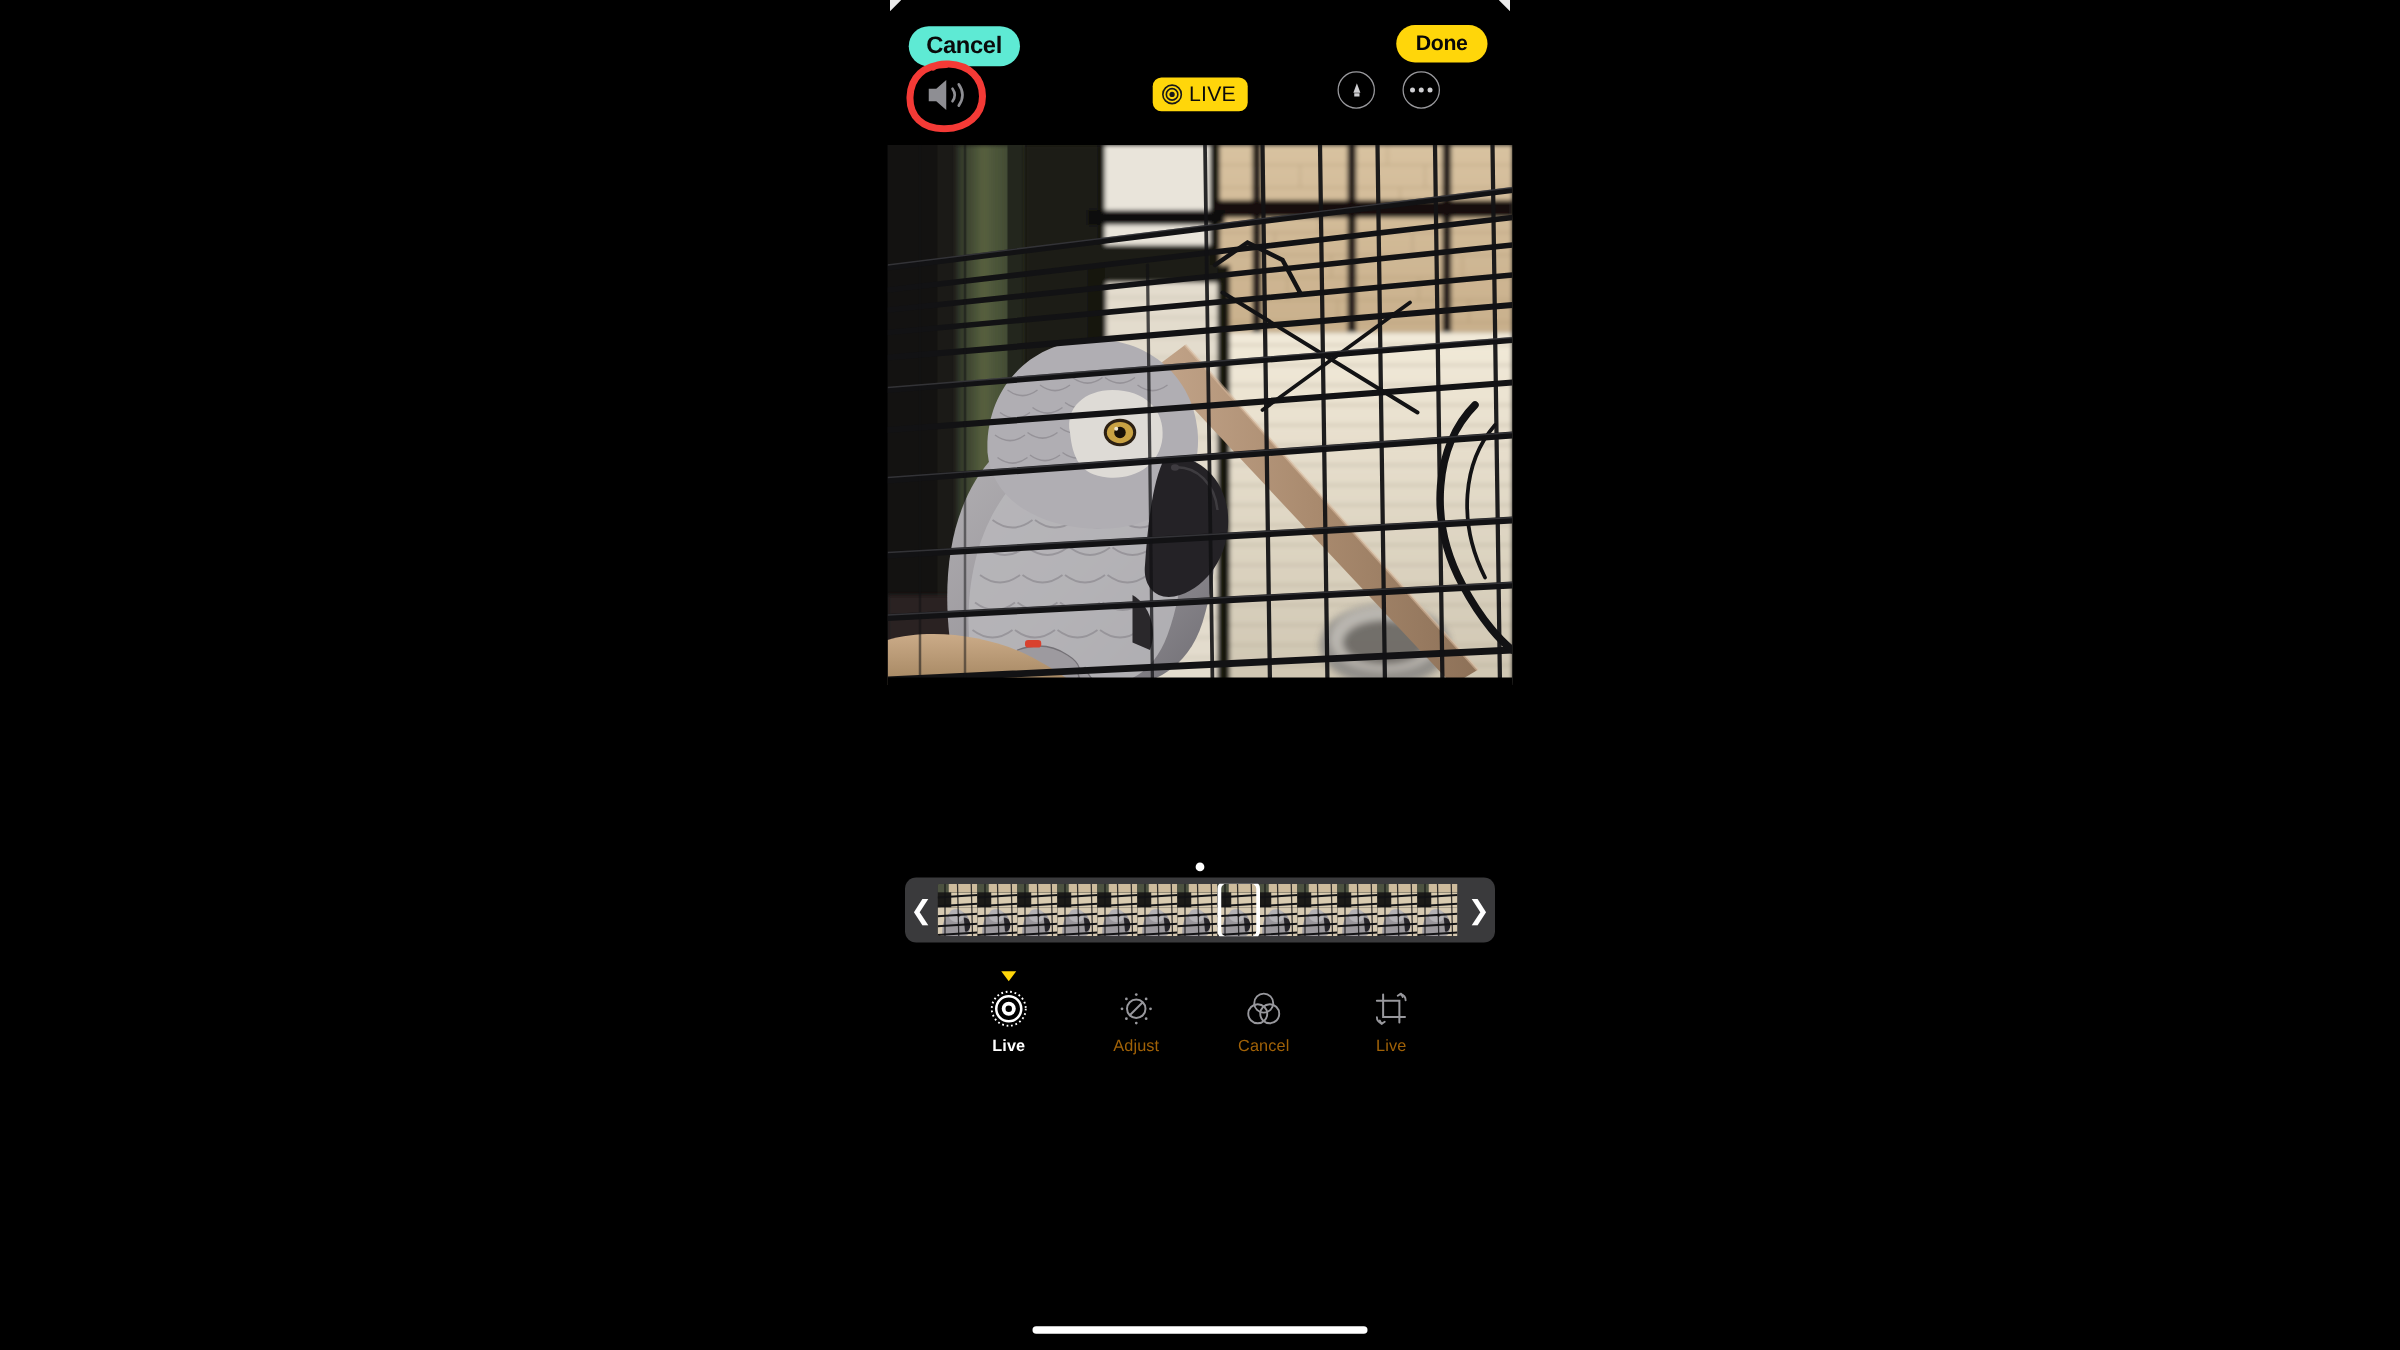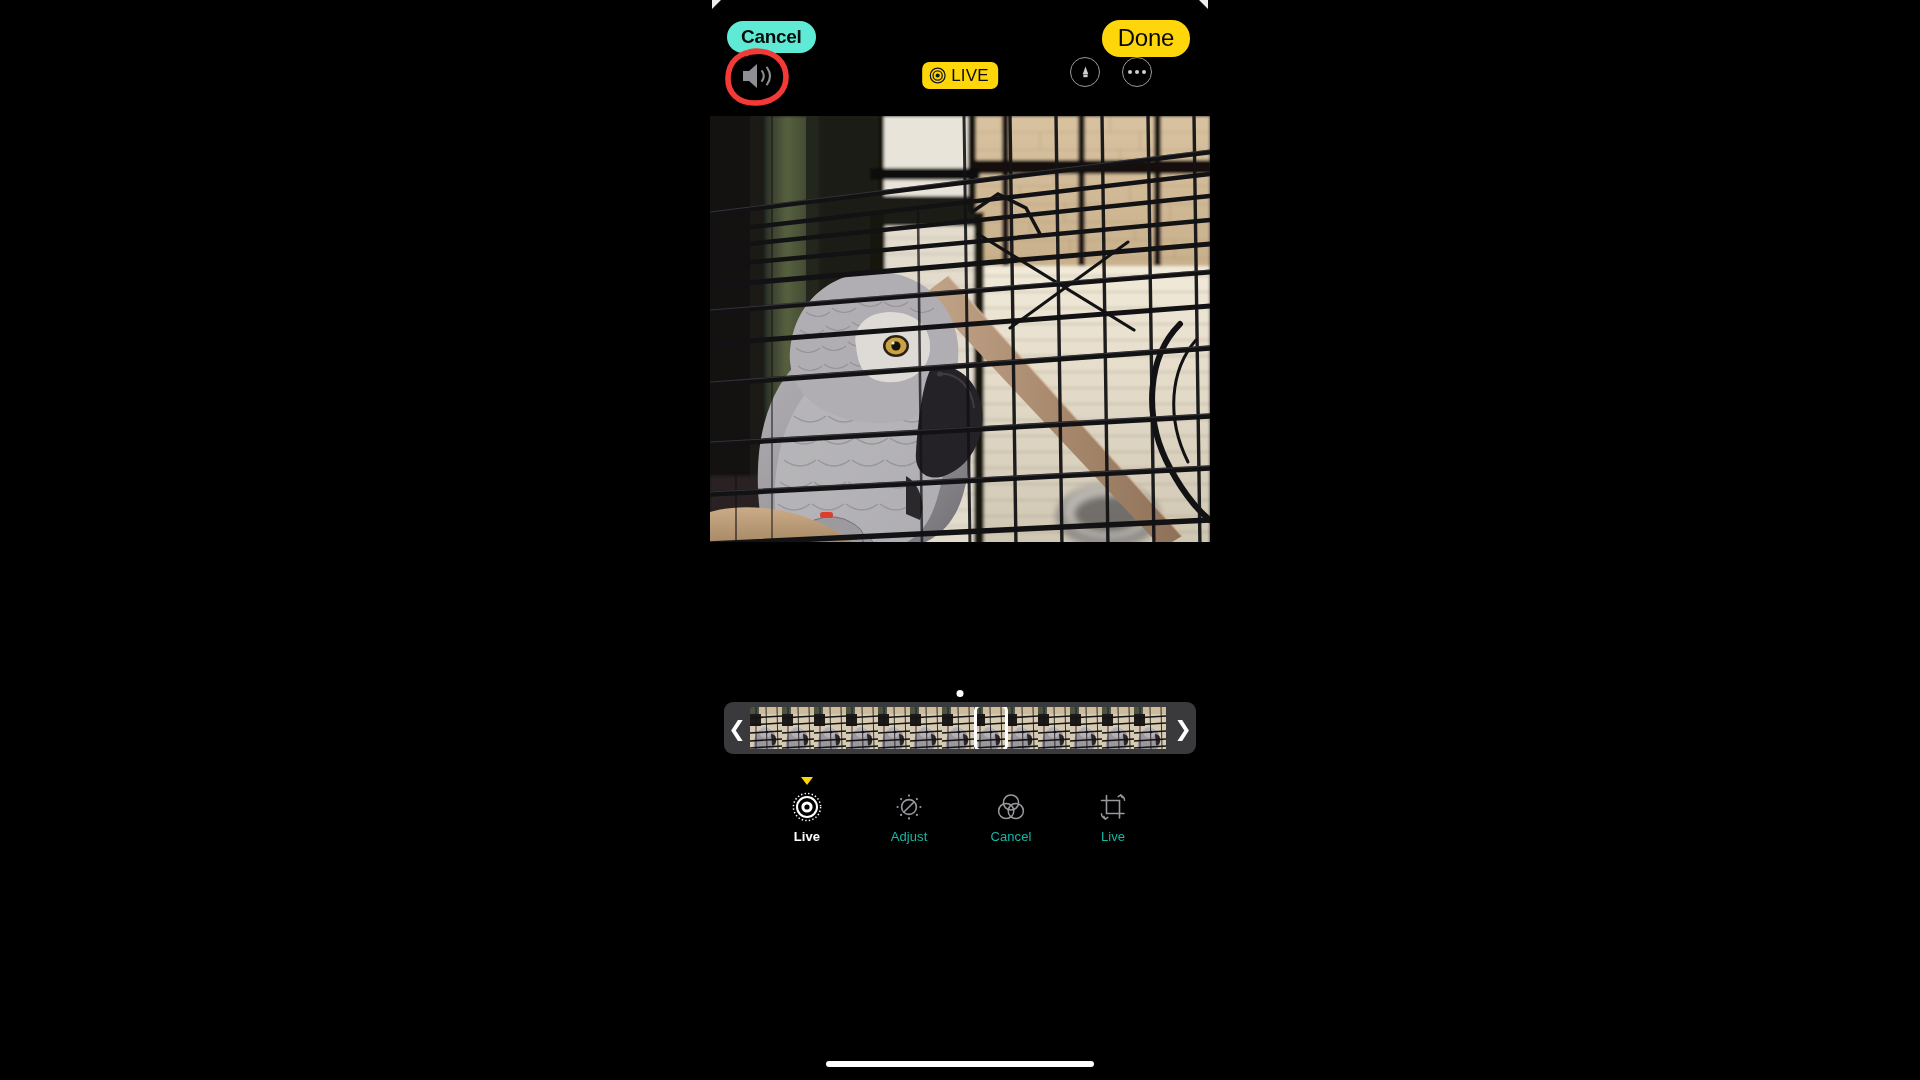--- a/index.html
+++ b/index.html
@@ -59,8 +59,8 @@
     border: none;
     border-radius: 18px;
     padding: 6px 16px 7px;
-    font-size: 24px;
-    font-weight: normal;
+    font-size: 17px;
+    font-weight: bold;
     letter-spacing: -0.3px;
     line-height: 1;
     cursor: pointer;

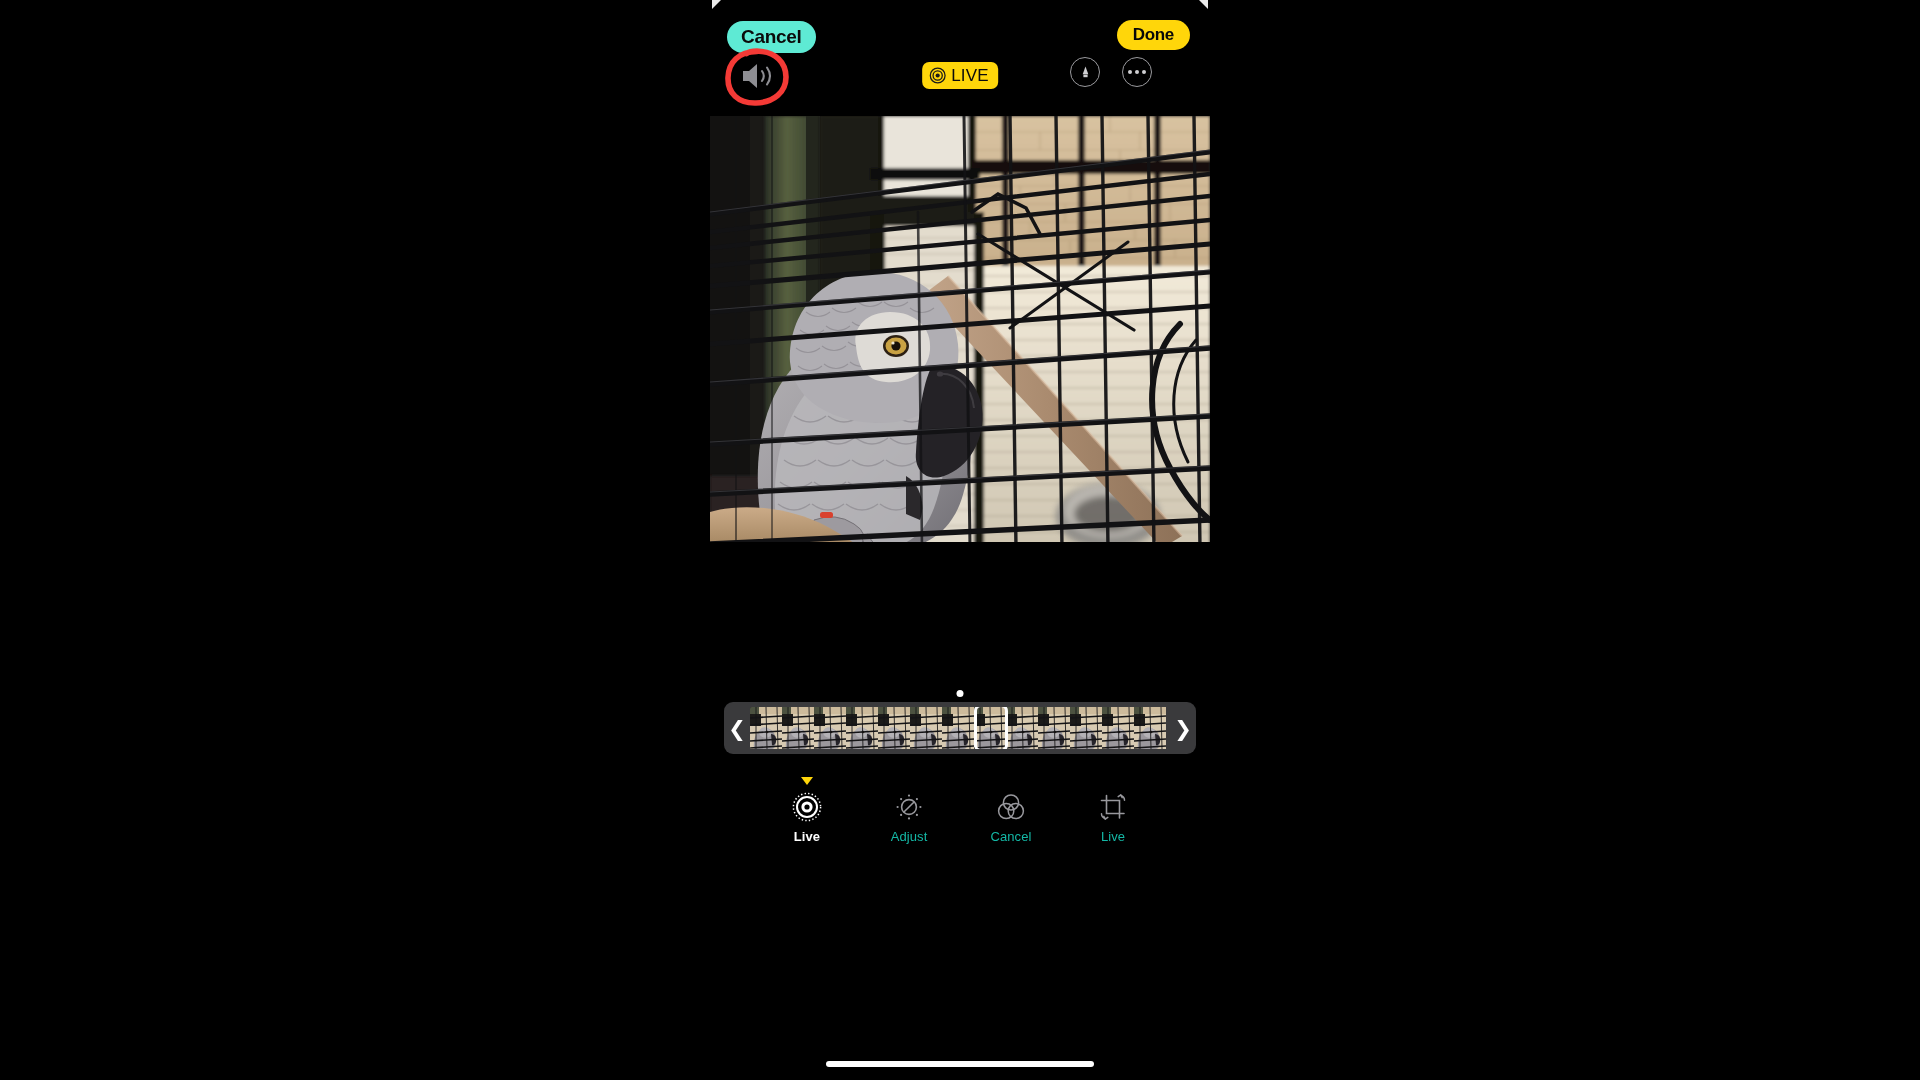--- a/index.html
+++ b/index.html
@@ -210,7 +210,7 @@
   .tool .tlabel {
     margin-top: 5px;
     font-size: 13px;
-    color: #14b8a6;
+    color: #a16207;
     letter-spacing: .1px;
   }
   .tool.active .tlabel { color: #fff; font-weight: bold; }

